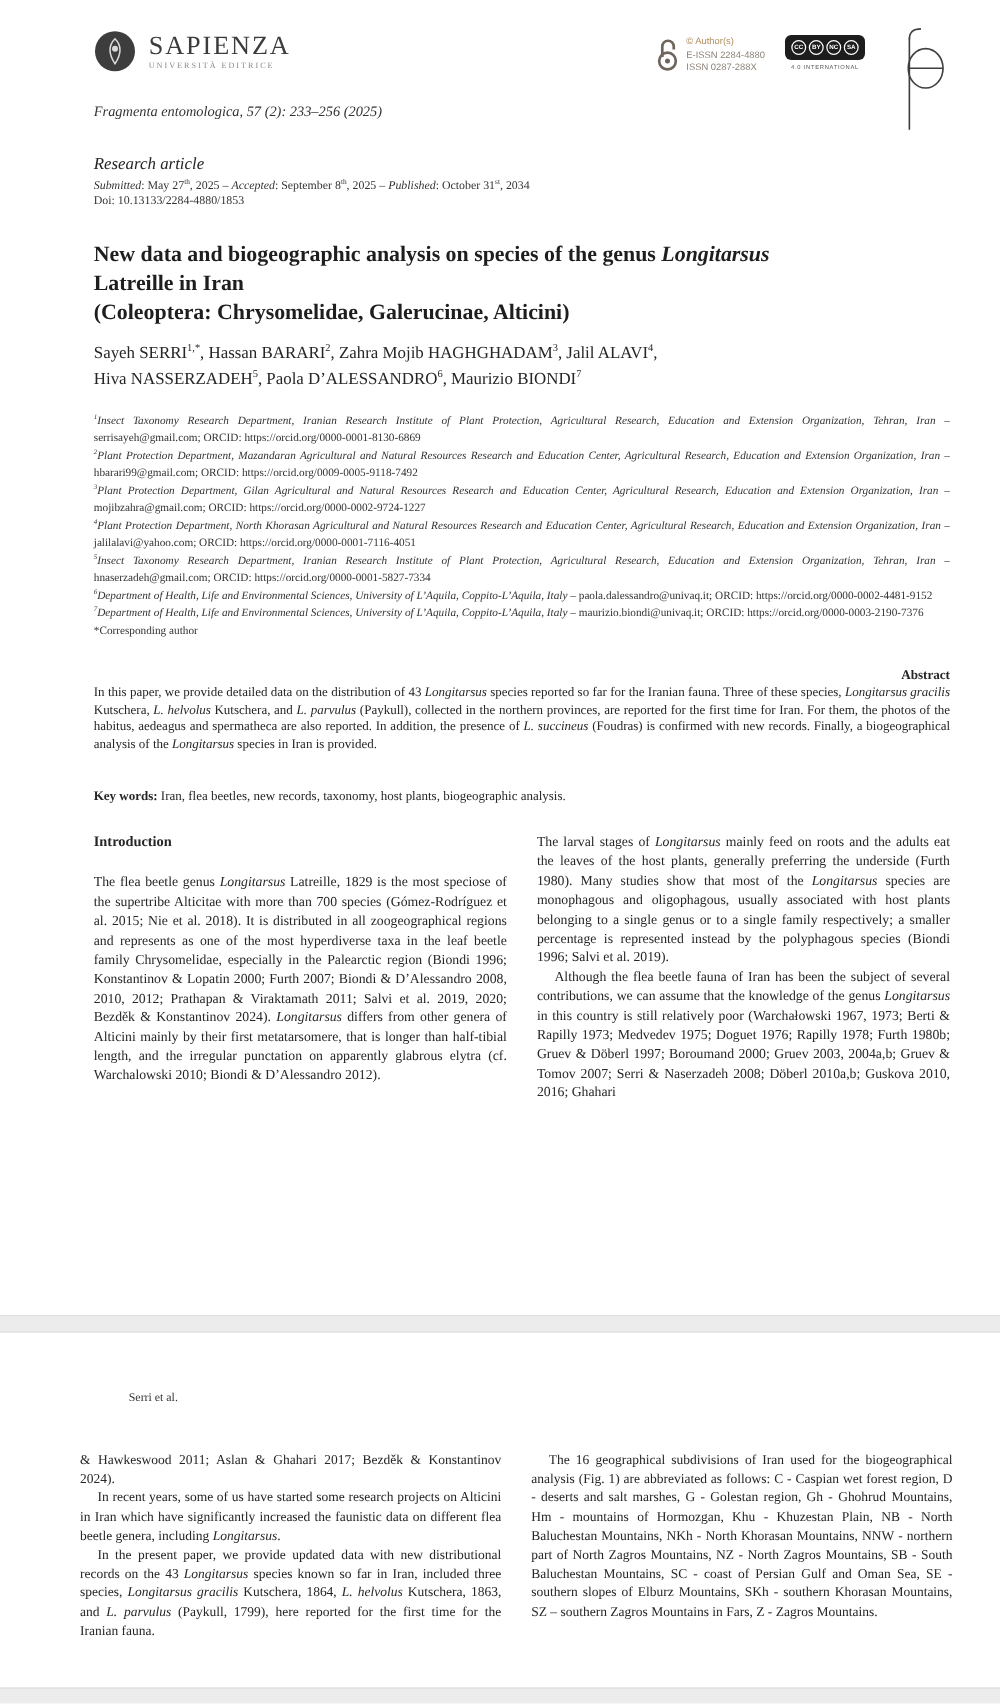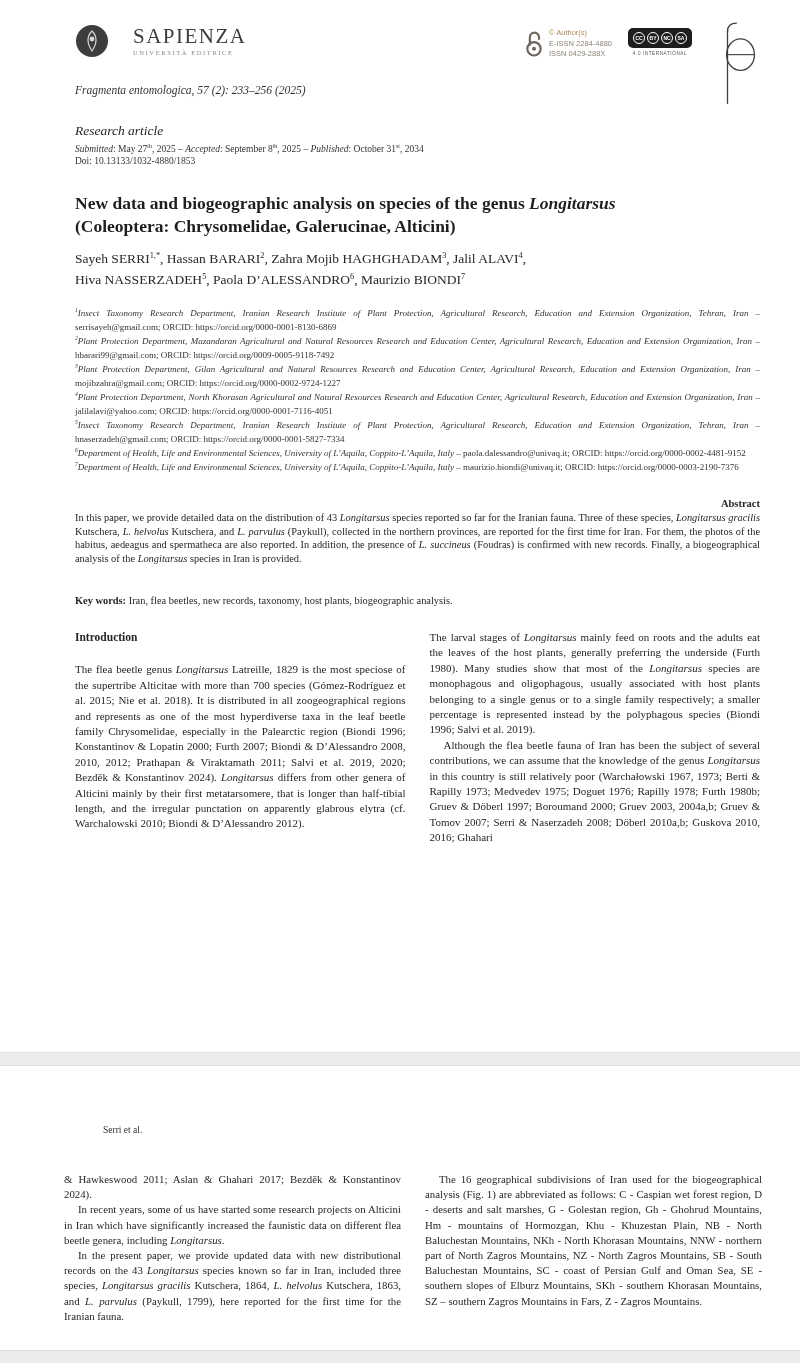--- a/index.html
+++ b/index.html
@@ -12,7 +12,7 @@
   
   .page1{height:1050px;padding:24px 40px 0 75px;box-sizing:border-box;overflow:hidden;}
   .masthead{display:flex;justify-content:space-between;height:56px;overflow:visible;}
-  .publisher{display:flex;align-items:flex-start;gap:24px;}
+  .publisher{display:flex;align-items:flex-start;gap:10px;}
   .emblem{width:34px;height:34px;}
   .sapname{font-size:21px;letter-spacing:1.5px;color:#3c3c3c;line-height:24px;}
   .sapsub{font-size:6.5px;letter-spacing:1.6px;color:#8a8a8a;margin-top:1px;}

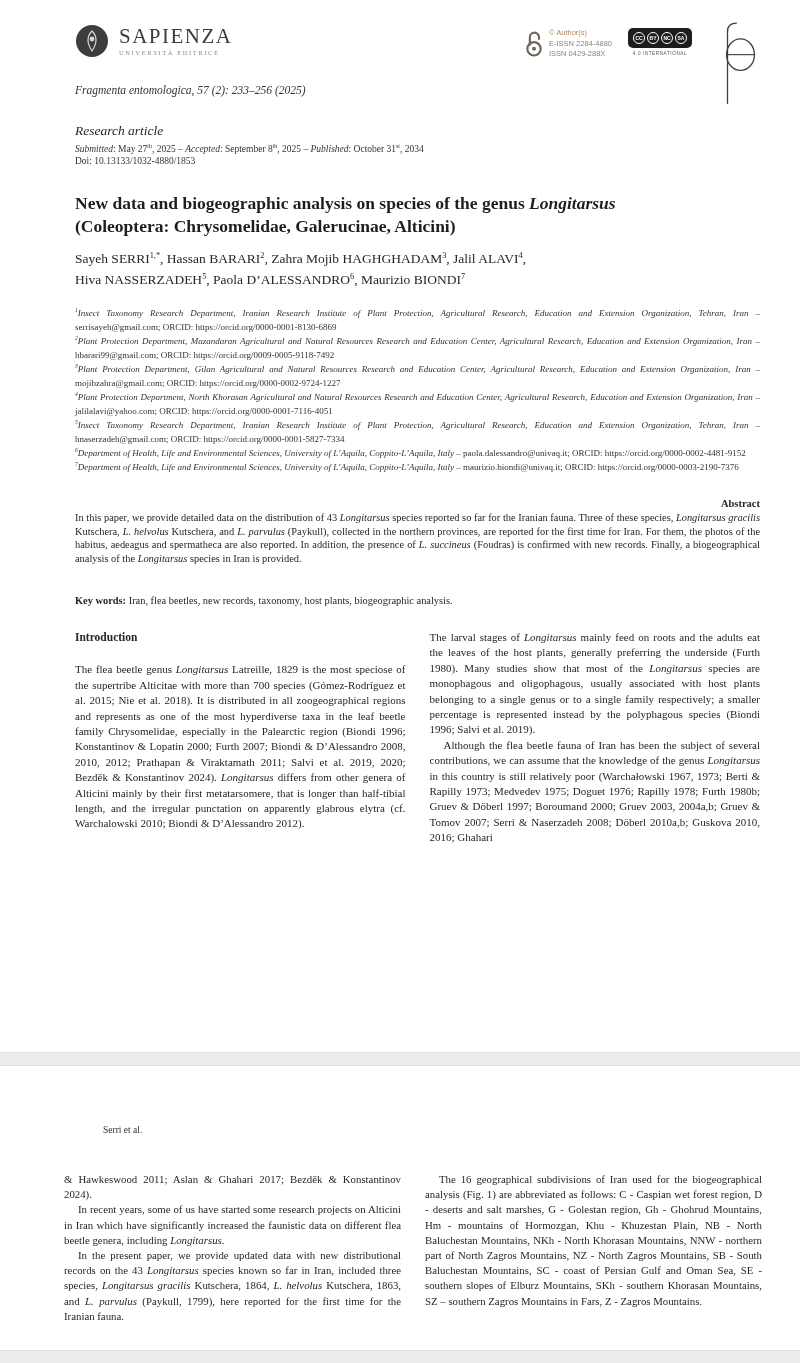--- a/index.html
+++ b/index.html
@@ -89,7 +89,7 @@
           <div class="oa-lines">
             <div class="l1">© Author(s)</div>
             <div>E-ISSN 2284-4880</div>
-            <div>ISSN 0429-288X</div>
+            <div>ISSN 0287-288X</div>
           </div>
         </div>
 

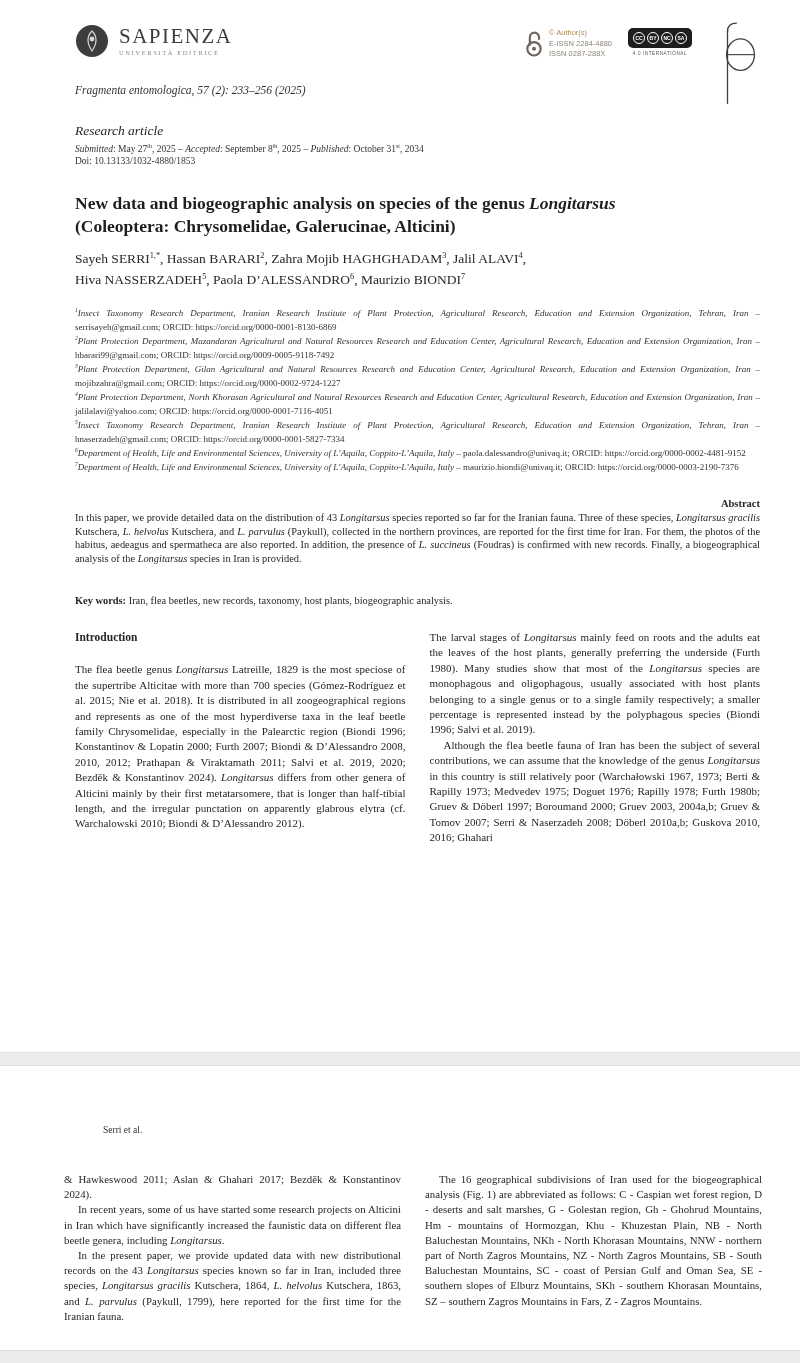--- a/index.html
+++ b/index.html
@@ -116,7 +116,7 @@
 
     <div class="article-type">Research article</div>
     <div class="dates"><span class="it">Submitted</span><span>: May 27</span><sup>th</sup><span>, 2025 – </span><span class="it">Accepted</span><span>: September 8</span><sup>th</sup><span>, 2025 – </span><span class="it">Published</span><span>: October 31</span><sup>st</sup><span>, 2034</span></div>
-    <div class="doi">Doi: 10.13133/1032-4880/1853</div>
+    <div class="doi">Doi: 10.13133/2284-4880/1853</div>
 
     <h1 class="title">
       <div><span>New data and biogeographic analysis on species of the genus </span><span class="it">Longitarsus</span></div>

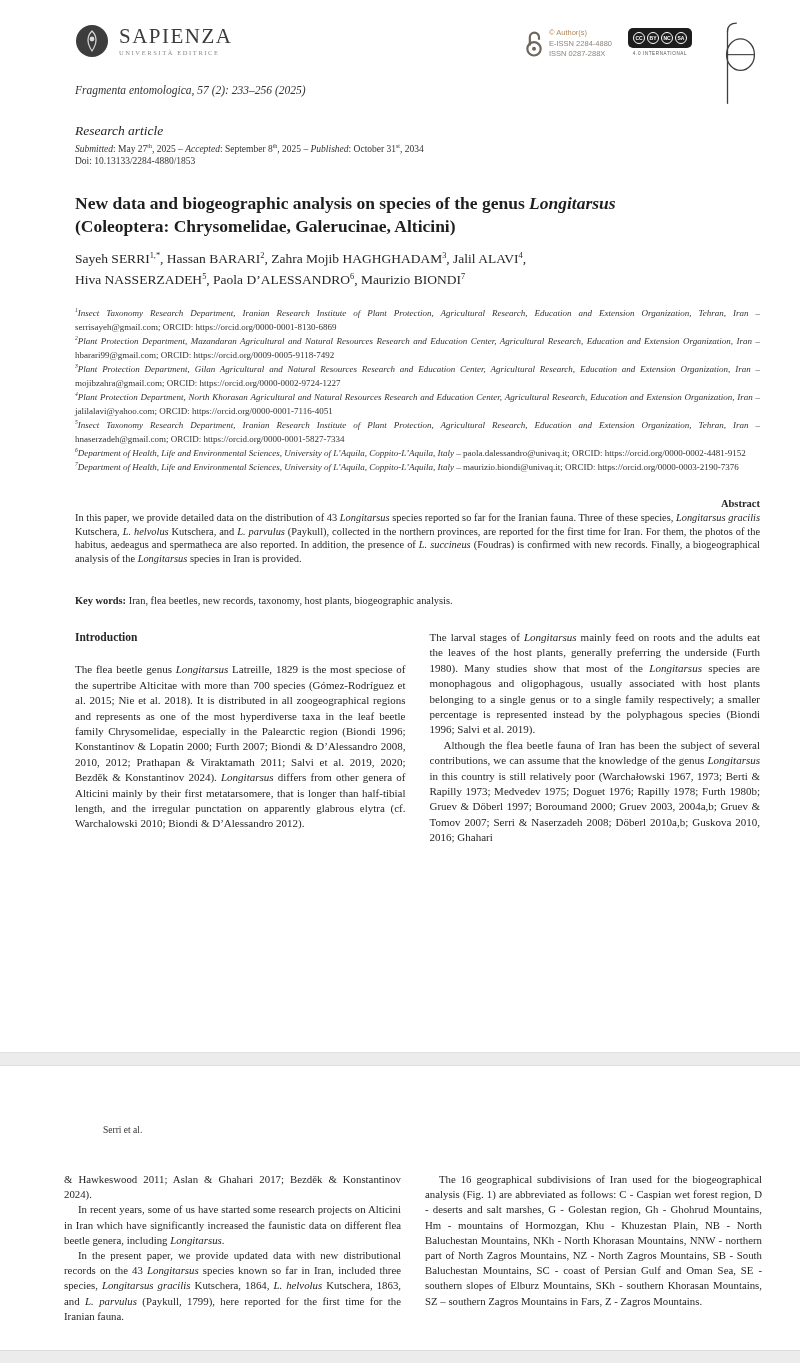--- a/index.html
+++ b/index.html
@@ -120,6 +120,7 @@
 
     <h1 class="title">
       <div><span>New data and biogeographic analysis on species of the genus </span><span class="it">Longitarsus</span></div>
+      <div><span>Latreille in Iran</span></div>
       <div><span>(Coleoptera: Chrysomelidae, Galerucinae, Alticini)</span></div>
     </h1>
 

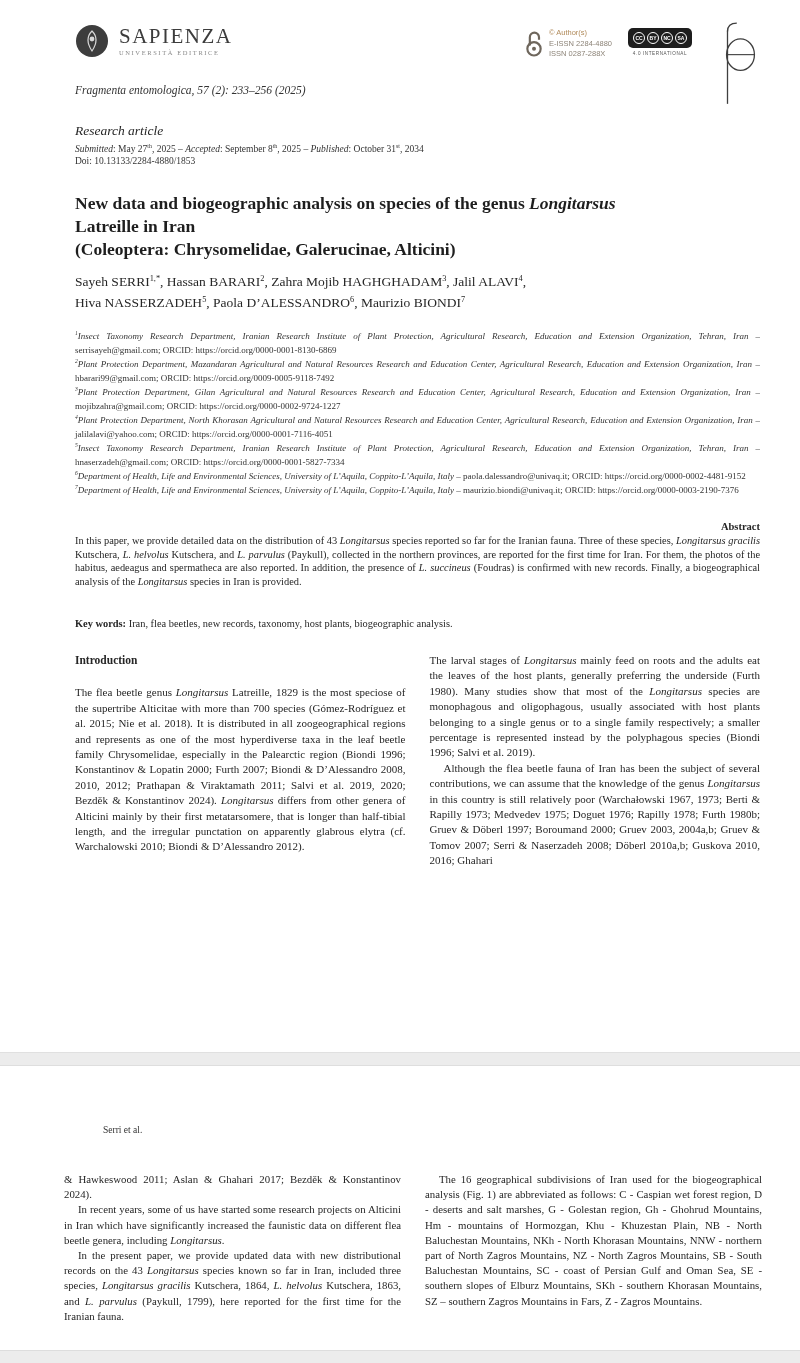--- a/index.html
+++ b/index.html
@@ -137,6 +137,7 @@
       <p class="aff"><sup class="it">5</sup><span class="it">Insect Taxonomy Research Department, Iranian Research Institute of Plant Protection, Agricultural Research, Education and Extension Organization, Tehran, Iran – </span><span>hnaserzadeh@gmail.com; ORCID: https://orcid.org/0000-0001-5827-7334</span></p>
       <p class="aff"><sup class="it">6</sup><span class="it">Department of Health, Life and Environmental Sciences, University of L’Aquila, Coppito-L’Aquila, Italy – </span><span>paola.dalessandro@univaq.it; ORCID: https://orcid.org/0000-0002-4481-9152</span></p>
       <p class="aff"><sup class="it">7</sup><span class="it">Department of Health, Life and Environmental Sciences, University of L’Aquila, Coppito-L’Aquila, Italy – </span><span>maurizio.biondi@univaq.it; ORCID: https://orcid.org/0000-0003-2190-7376</span></p>
+      <div class="corresponding">*Corresponding author</div>
     </div>
 
     <div class="abs-head">Abstract</div>

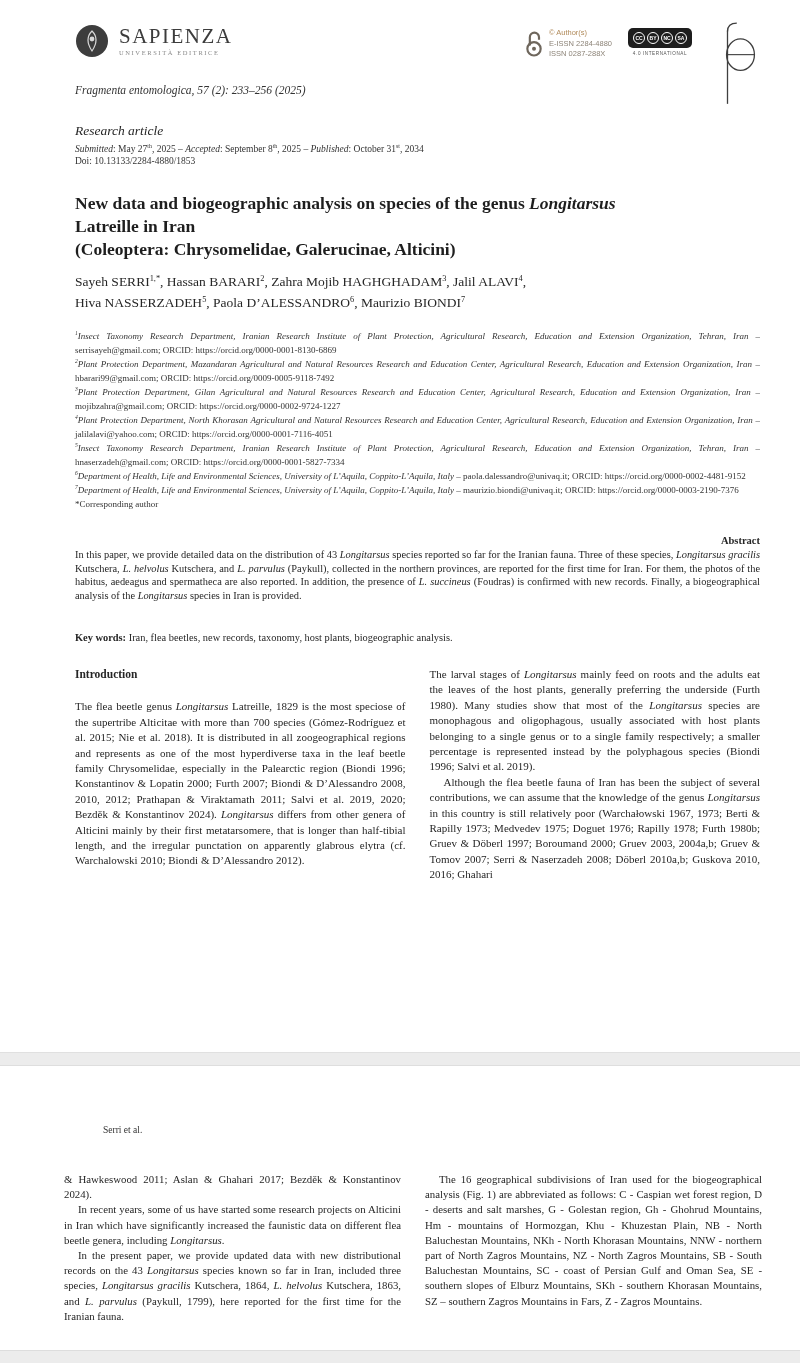--- a/index.html
+++ b/index.html
@@ -51,7 +51,7 @@
   .separator{position:absolute;top:1052px;left:0;width:800px;height:14px;background:#ececec;
              border-top:1px solid #e0e0e0;border-bottom:1px solid #dedede;box-sizing:border-box;}
   .page2{position:absolute;top:1067px;left:0;width:800px;height:296px;
-         padding:16px 38px 0 64px;box-sizing:border-box;overflow:hidden;background:#fff;}
+         padding:5px 38px 0 64px;box-sizing:border-box;overflow:hidden;background:#fff;}
   .running-head{font-size:9.5px;color:#333;margin-top:42px;margin-left:39px;}
   .page2 .columns{margin-top:37px;}
   .page2 .col{font-size:10.8px;line-height:15.2px;}

